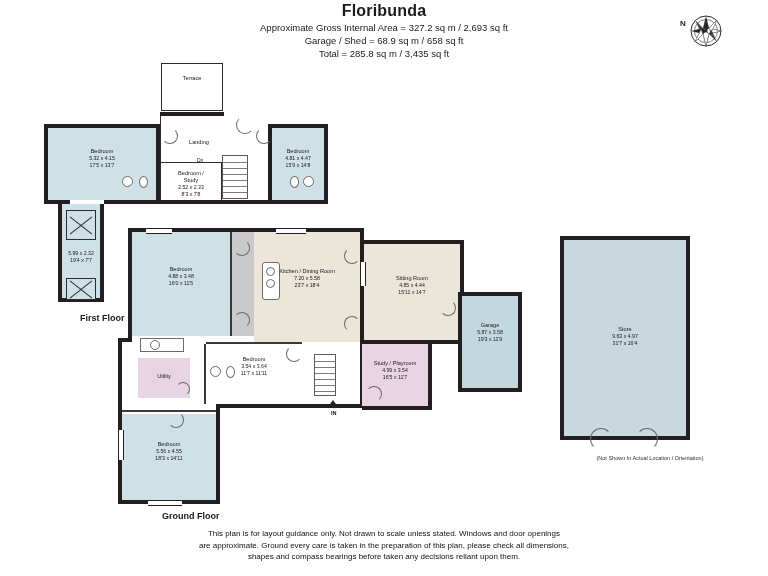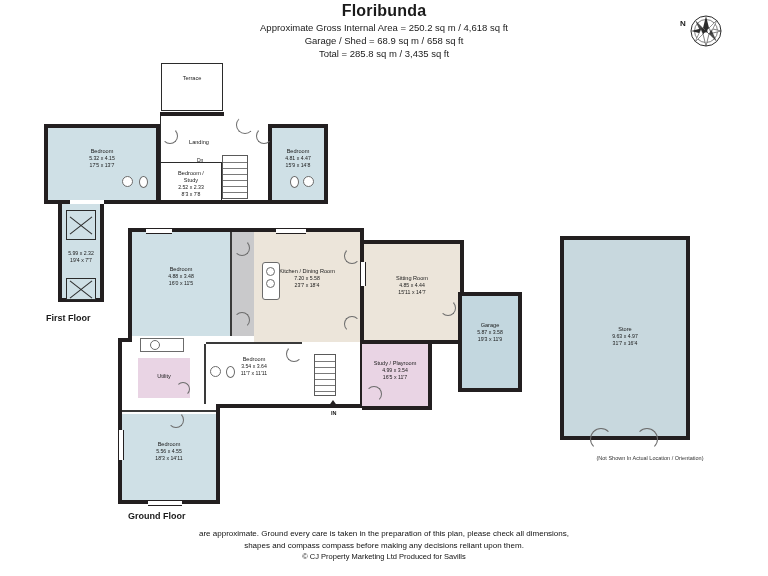--- a/index.html
+++ b/index.html
@@ -189,7 +189,7 @@
 <div class="page">
 
   <div class="title">Floribunda</div>
-  <div class="subtitle sub1">Approximate Gross Internal Area = 250.2 sq m / 4,618 sq ft</div>
+  <div class="subtitle sub1">Approximate Gross Internal Area = 327.2 sq m / 2,693 sq ft</div>
   <div class="subtitle sub2">Garage / Shed = 68.9 sq m / 658 sq ft</div>
   <div class="subtitle sub3">Total = 285.8 sq m / 3,435 sq ft</div>
 

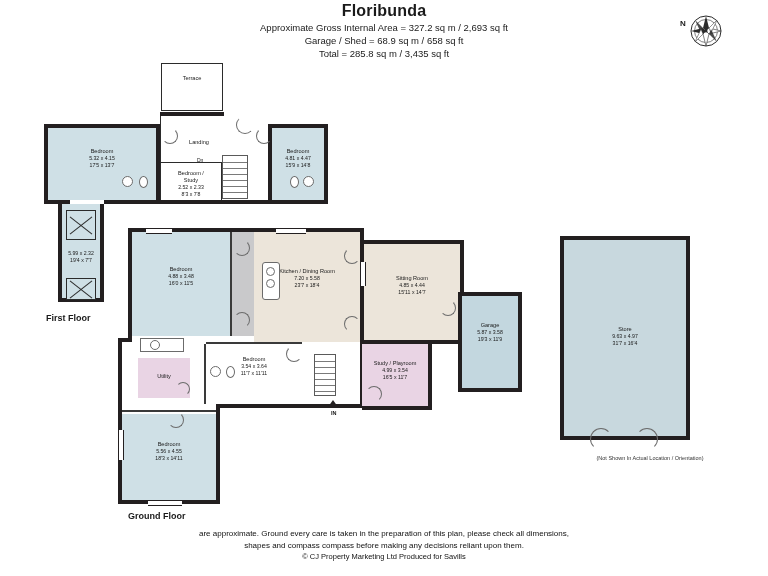--- a/index.html
+++ b/index.html
@@ -63,6 +63,7 @@
     position: absolute;
     font-size: 9px;
     font-weight: bold;
+    margin-left: 34px;
   }
   #floor-label-first { left: 46px; top: 313px; }
   #floor-label-ground { left: 128px; top: 511px; }

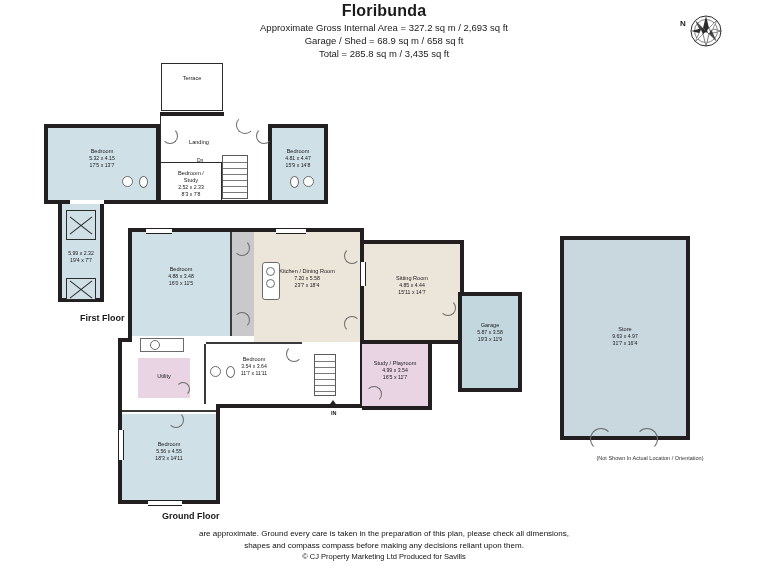--- a/index.html
+++ b/index.html
@@ -426,6 +426,7 @@
   <div class="store-note">(Not Shown In Actual Location / Orientation)</div>
 
   <div class="footer">
+    <div>This plan is for layout guidance only. Not drawn to scale unless stated. Windows and door openings</div>
     <div>are approximate. Ground every care is taken in the preparation of this plan, please check all dimensions,</div>
     <div>shapes and compass compass before making any decisions reliant upon them.</div>
     <div class="copy">© CJ Property Marketing Ltd Produced for Savills</div>

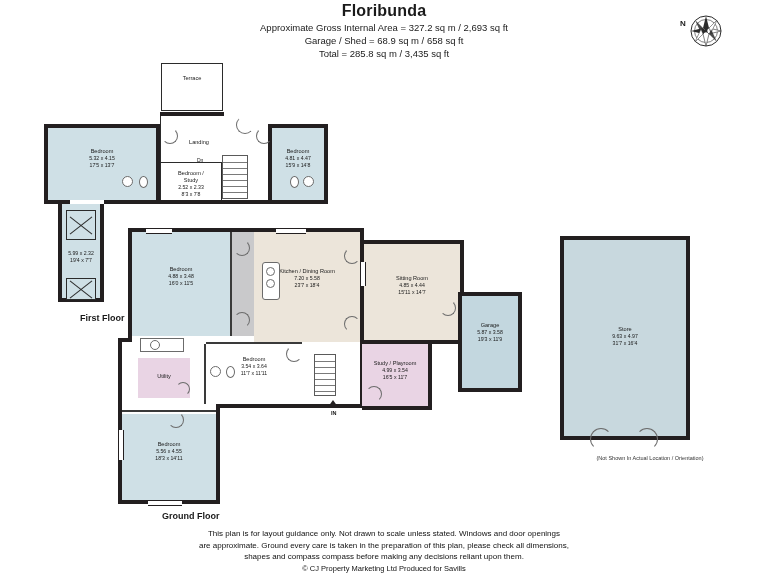--- a/index.html
+++ b/index.html
@@ -428,7 +428,7 @@
   <div class="footer">
     <div>This plan is for layout guidance only. Not drawn to scale unless stated. Windows and door openings</div>
     <div>are approximate. Ground every care is taken in the preparation of this plan, please check all dimensions,</div>
-    <div>shapes and compass compass before making any decisions reliant upon them.</div>
+    <div>shapes and compass bearings before taken any decisions reliant upon them.</div>
     <div class="copy">© CJ Property Marketing Ltd Produced for Savills</div>
   </div>
 

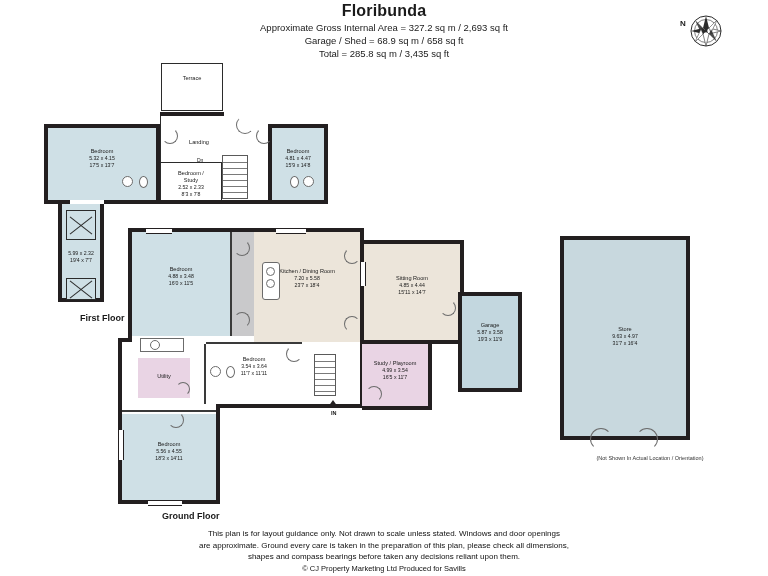--- a/index.html
+++ b/index.html
@@ -429,7 +429,6 @@
     <div>This plan is for layout guidance only. Not drawn to scale unless stated. Windows and door openings</div>
     <div>are approximate. Ground every care is taken in the preparation of this plan, please check all dimensions,</div>
     <div>shapes and compass bearings before taken any decisions reliant upon them.</div>
-    <div class="copy">© CJ Property Marketing Ltd Produced for Savills</div>
   </div>
 
 </div>

